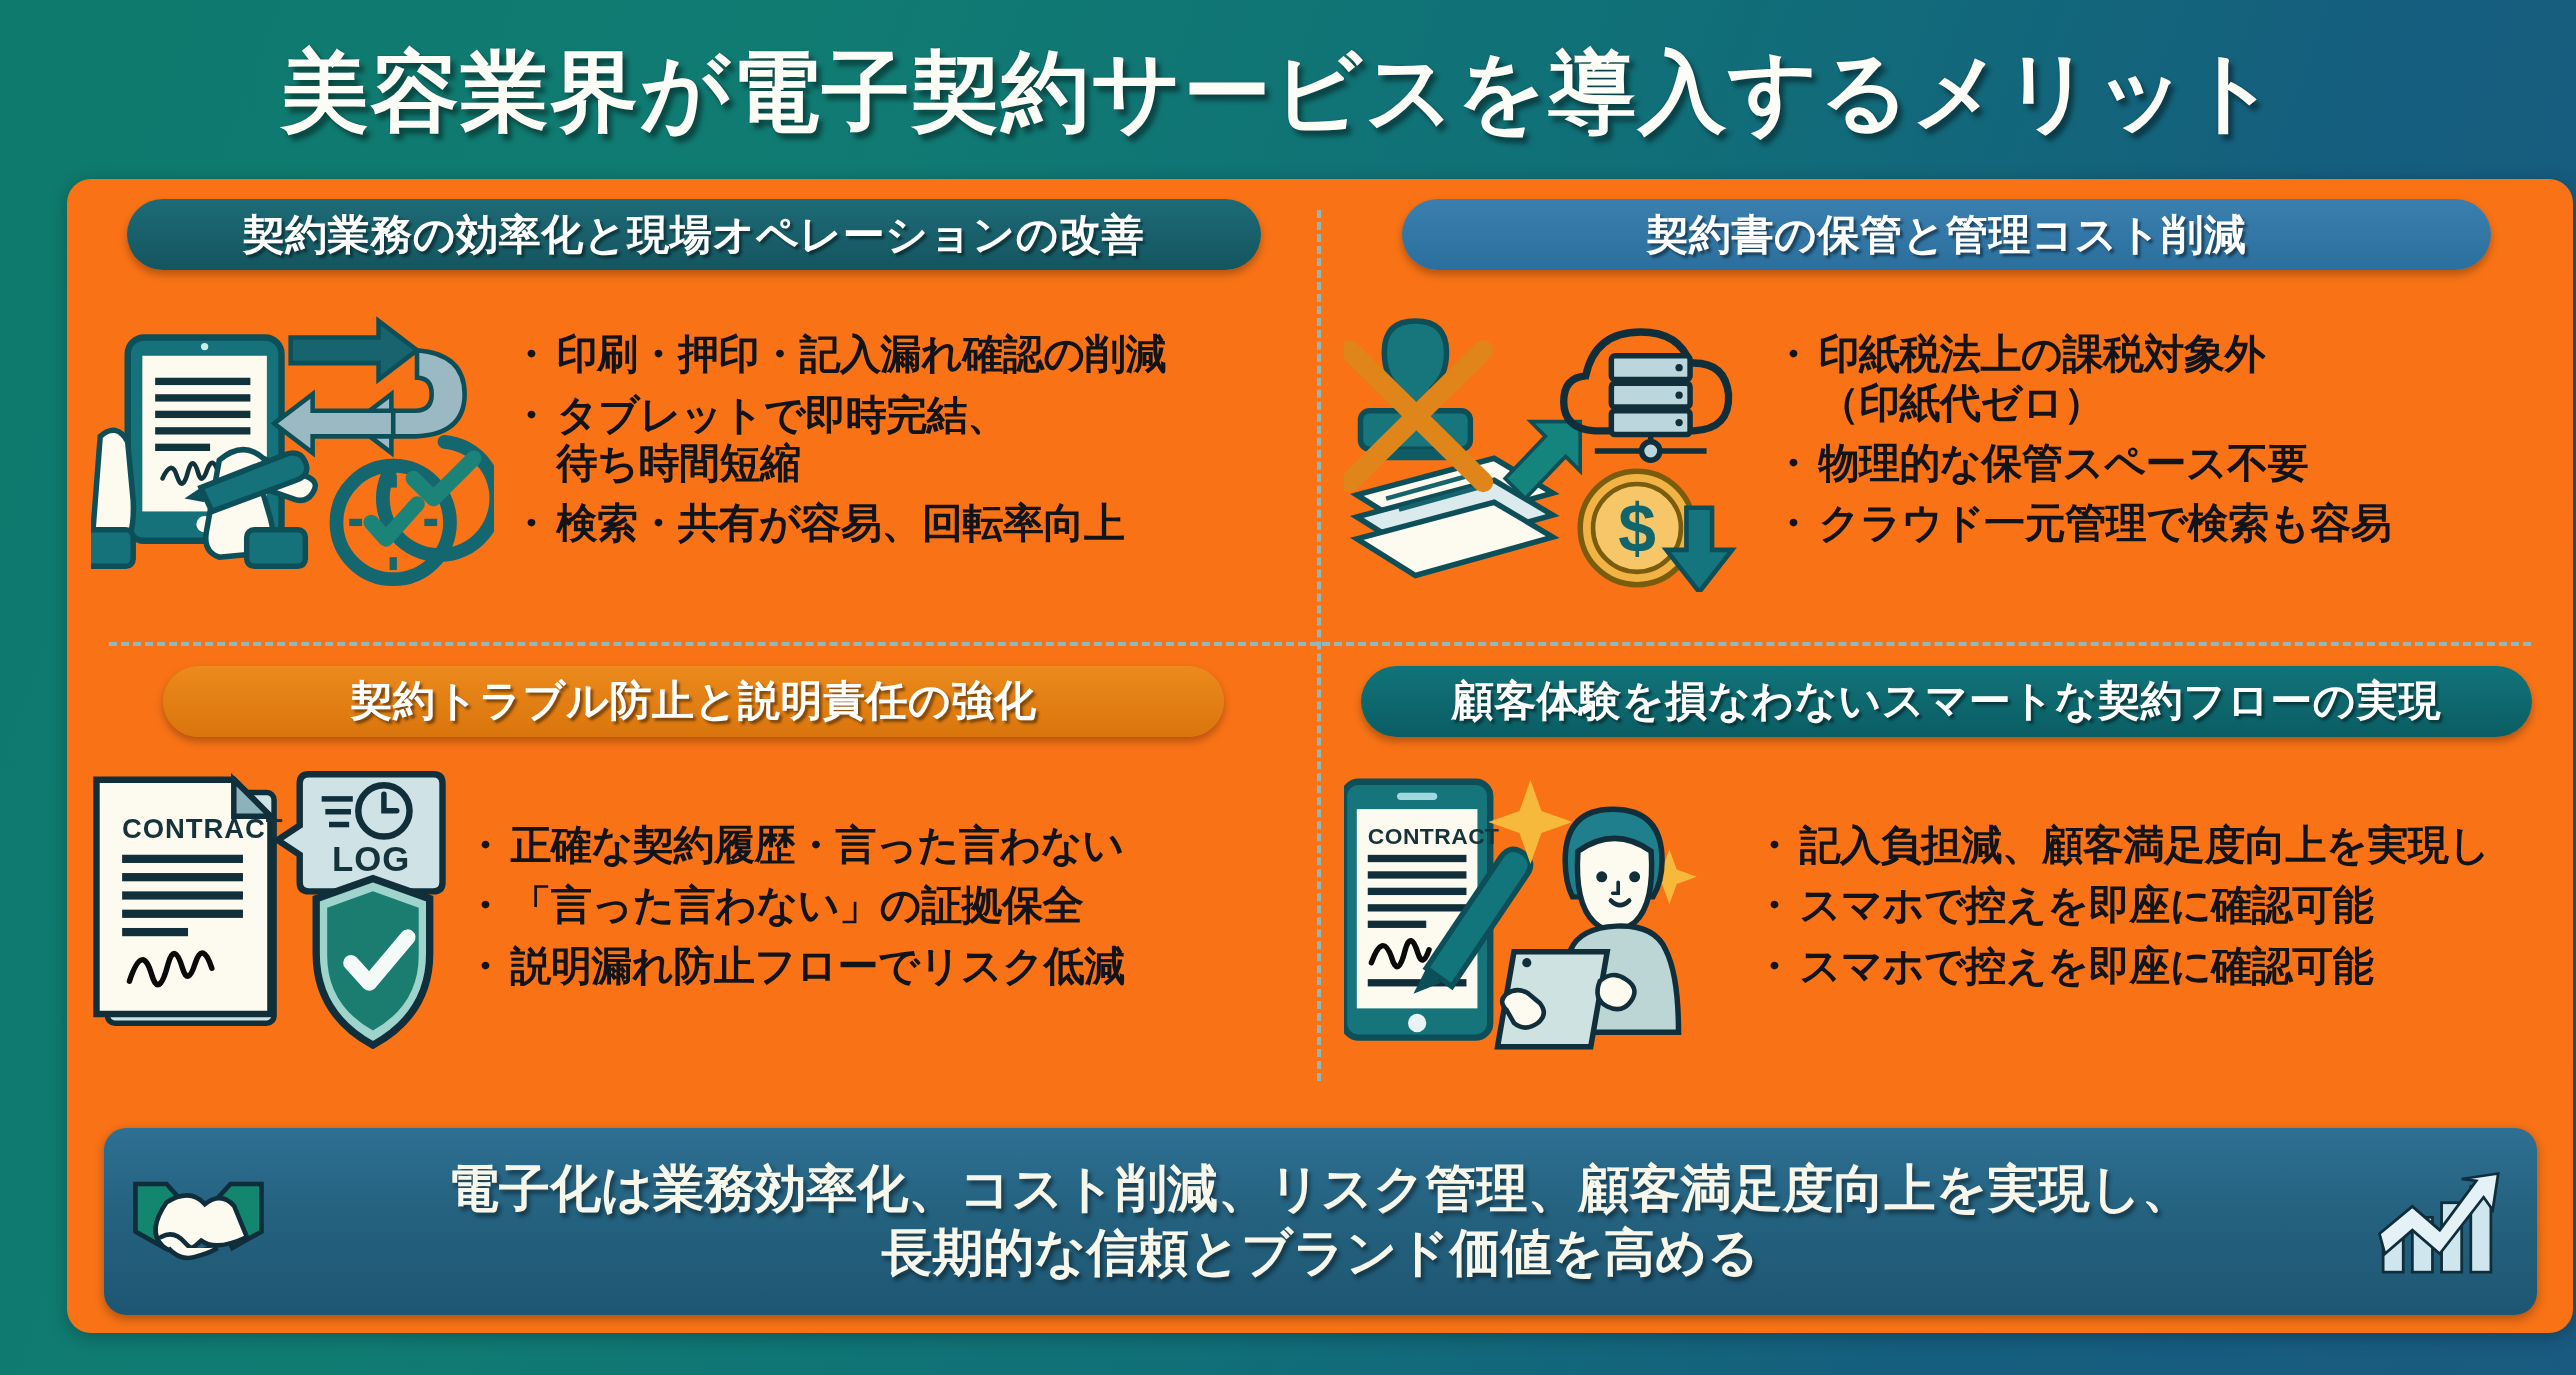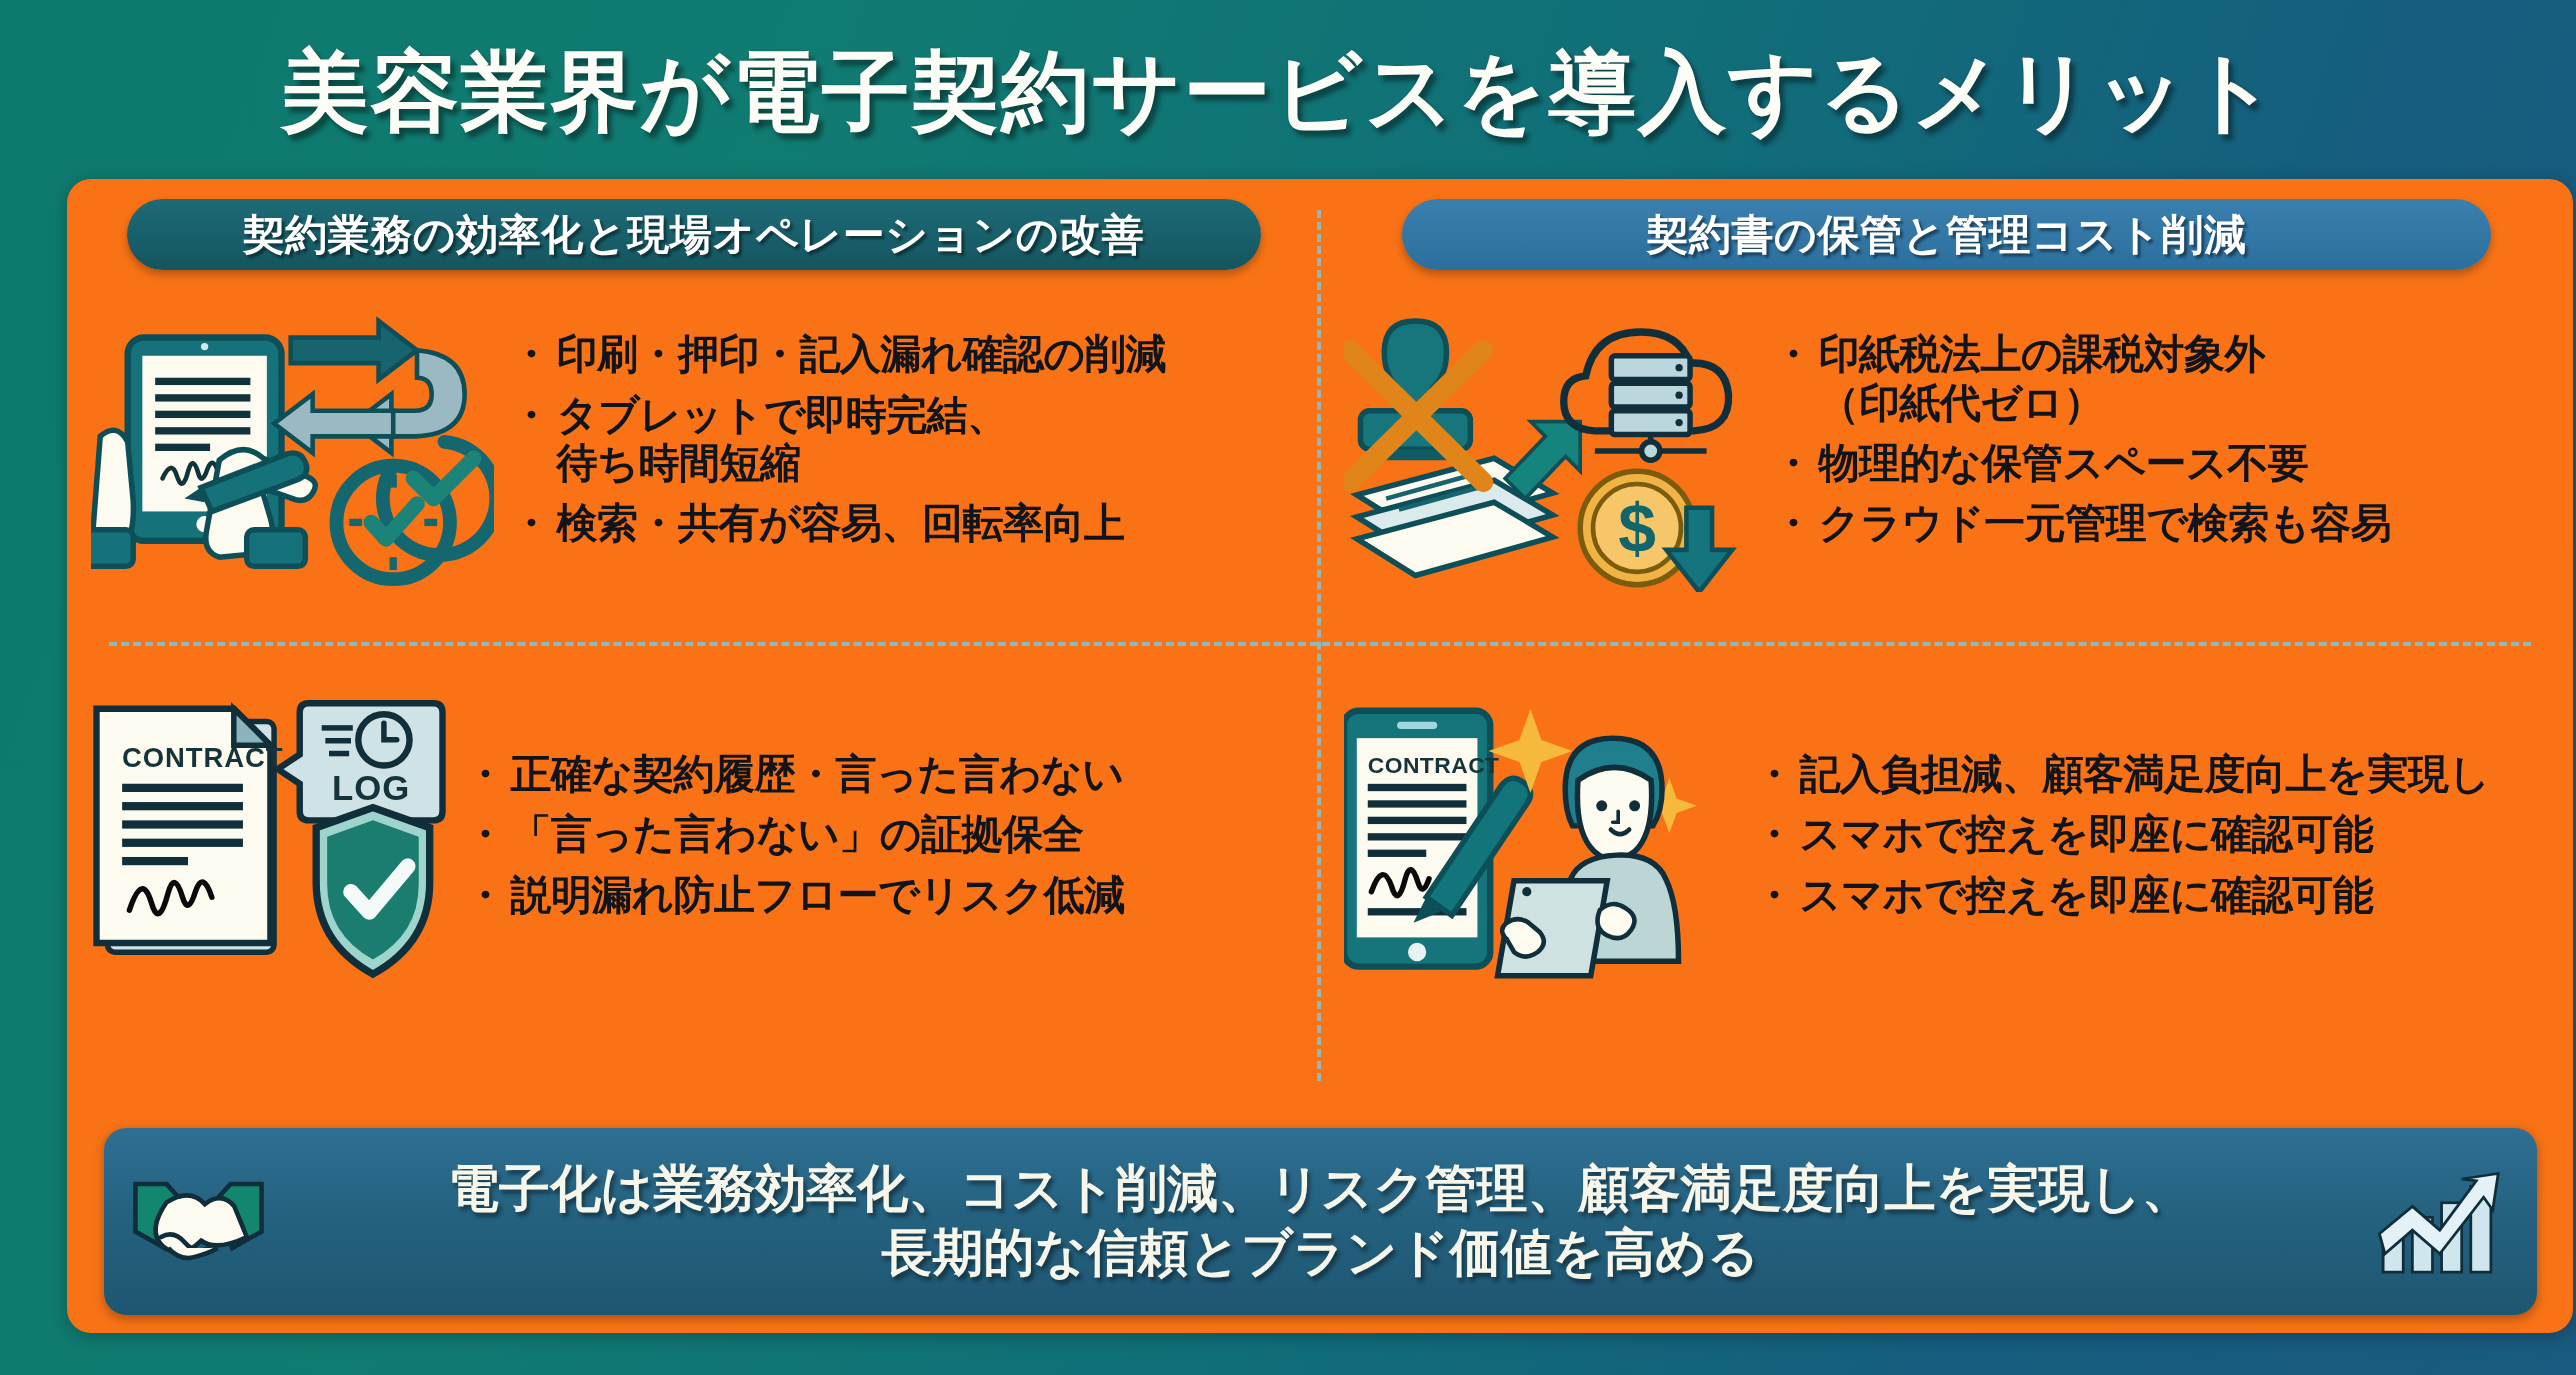--- a/index.html
+++ b/index.html
@@ -259,6 +259,9 @@
     </div>
 
     <div class="quad q3">
+      <div class="pill orange">
+        <span class="pill-label">契約トラブル防止と説明責任の強化</span>
+      </div>
       <div class="qbody">
         <div class="qicon">
           <svg width="357" height="293" viewBox="0 0 390 320">

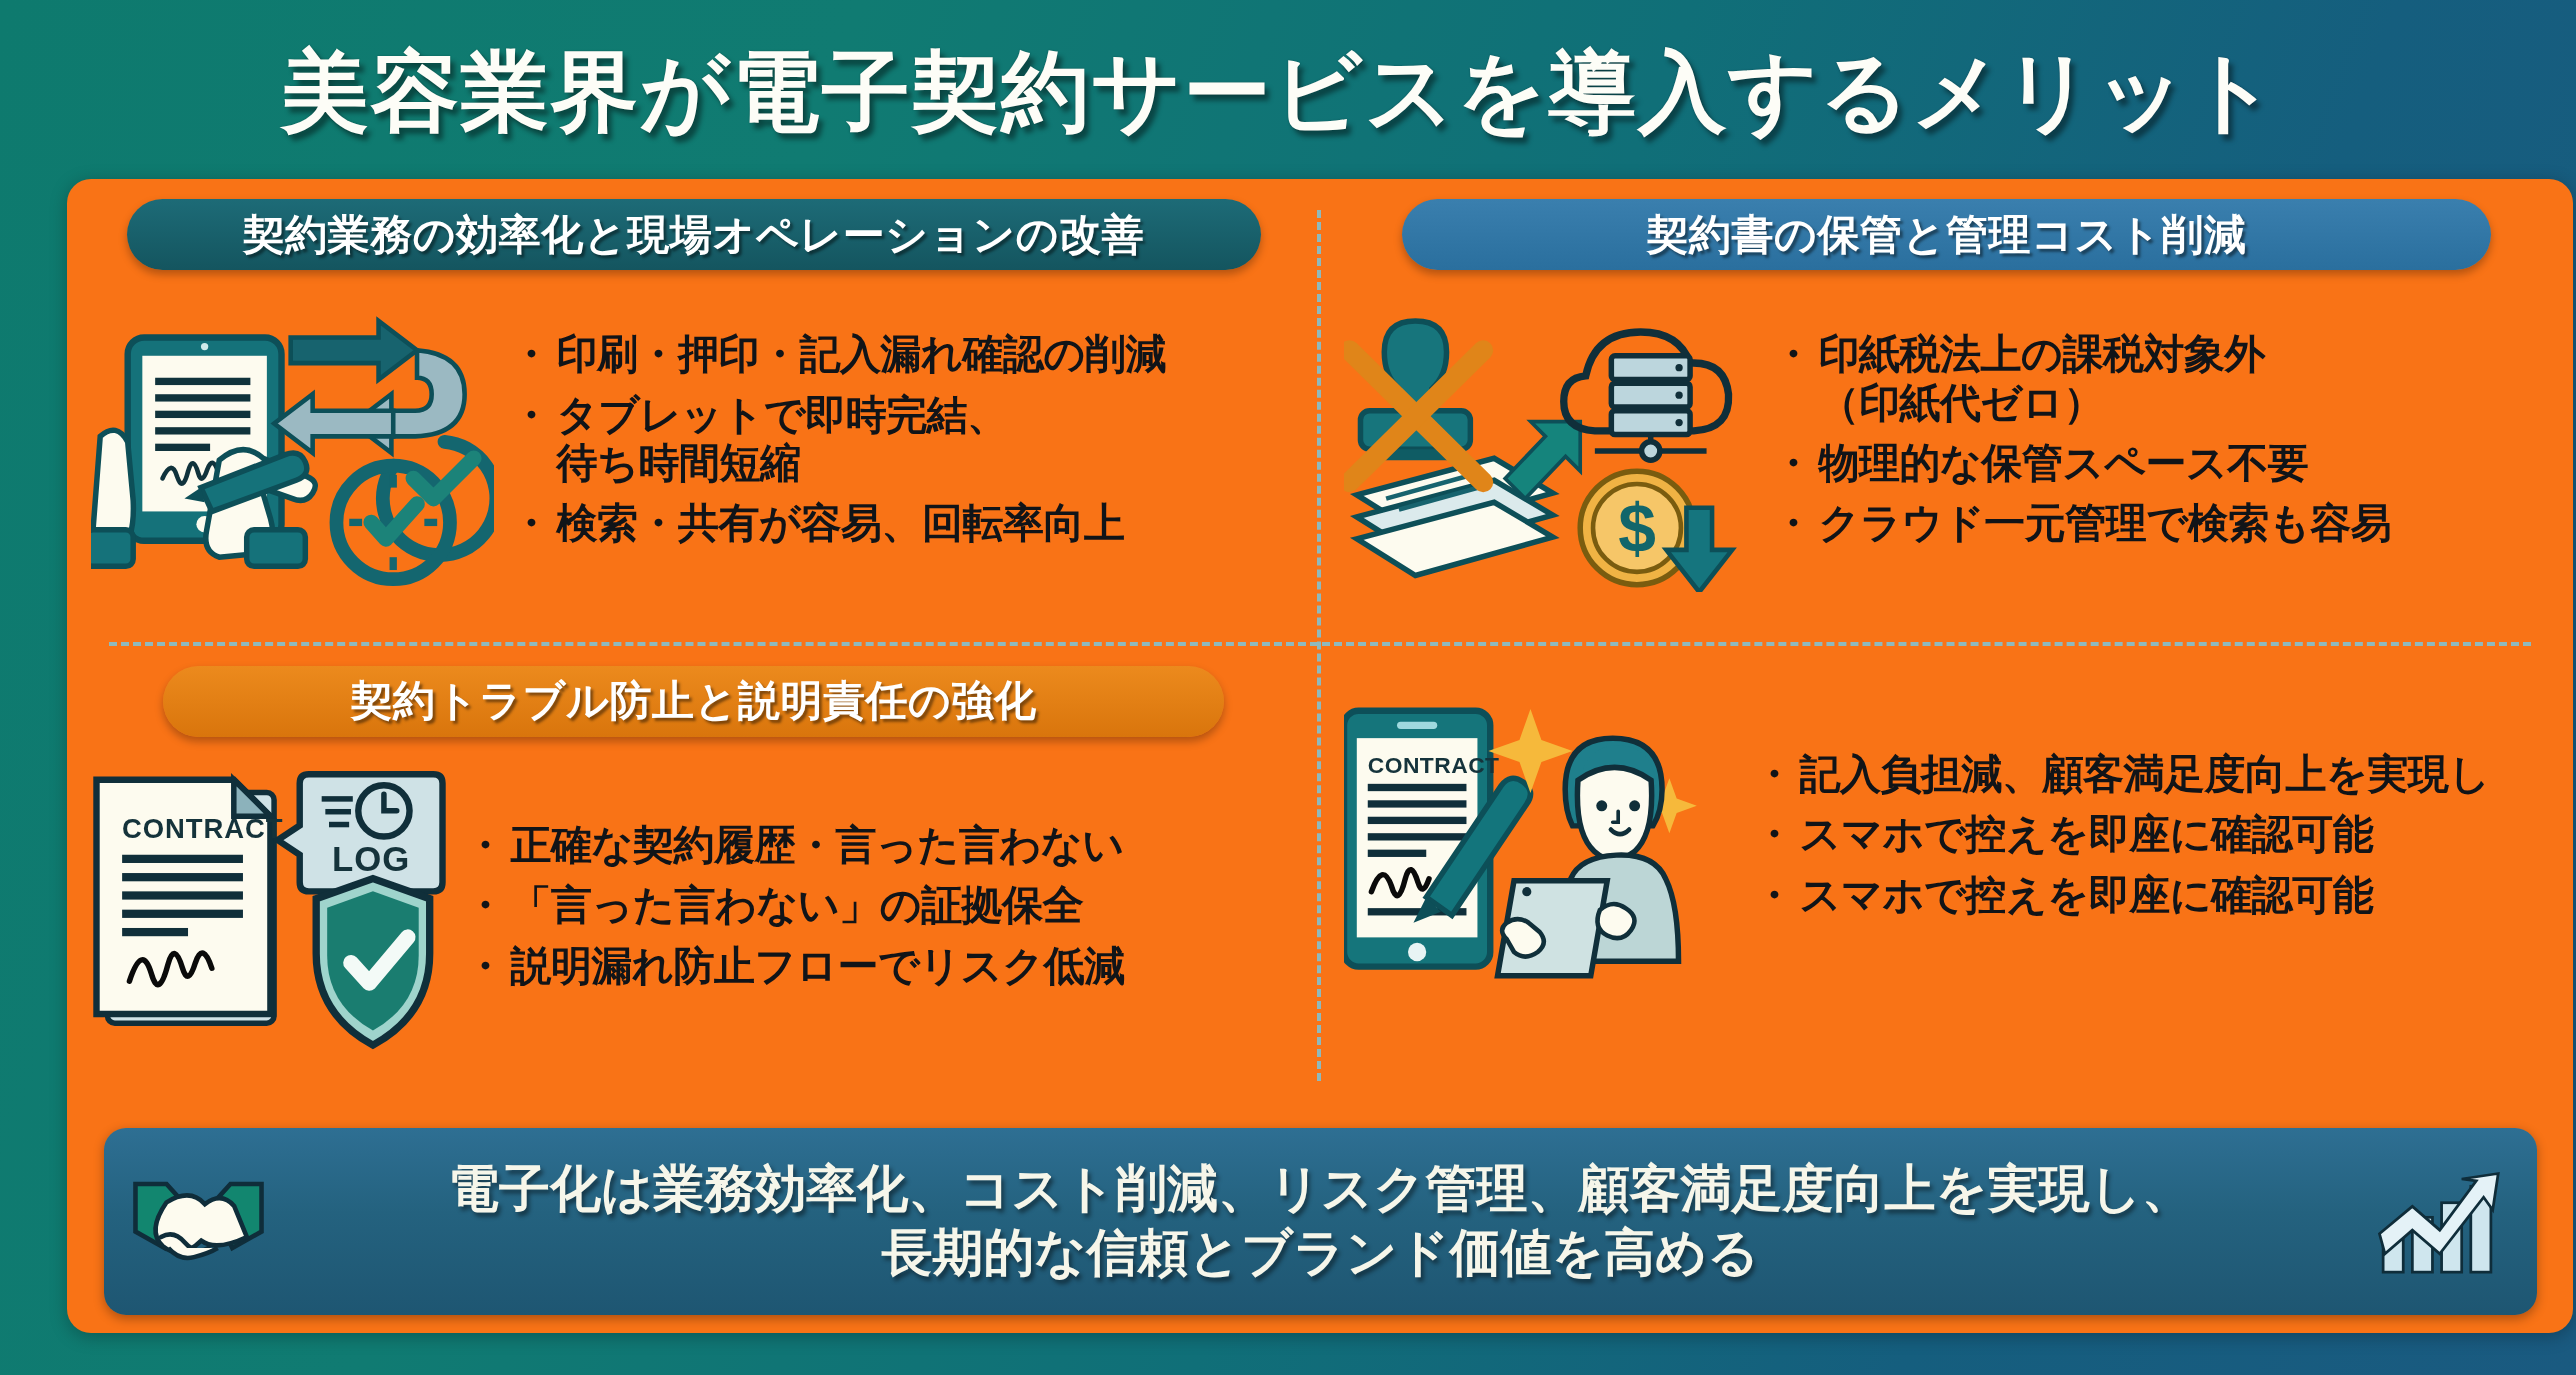--- a/index.html
+++ b/index.html
@@ -309,6 +309,9 @@
     </div>
 
     <div class="quad q4">
+      <div class="pill teal">
+        <span class="pill-label">顧客体験を損なわないスマートな契約フローの実現</span>
+      </div>
       <div class="qbody">
         <div class="qicon">
           <svg width="393" height="293" viewBox="0 0 430 320">

